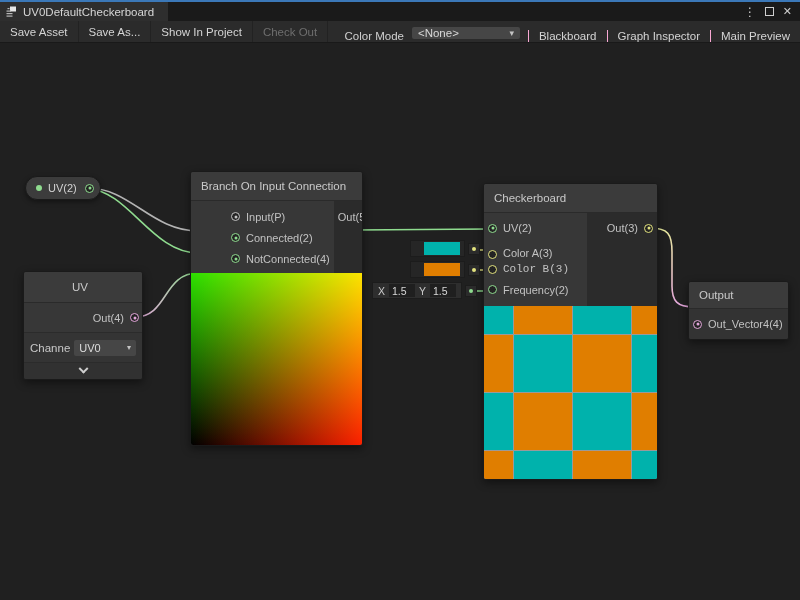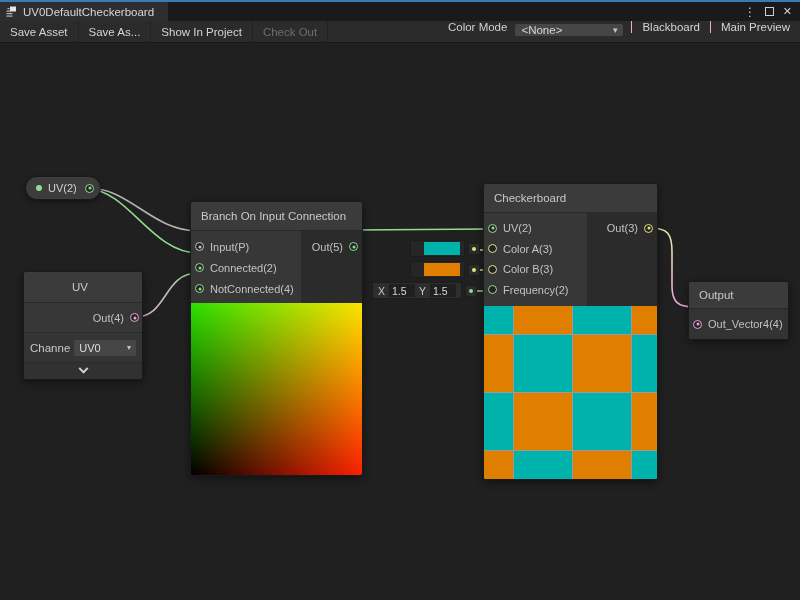--- a/index.html
+++ b/index.html
@@ -23,7 +23,7 @@
   .toolbar { position:absolute; left:0; top:21px; width:800px; height:22px; background:#2b2b2b; border-bottom:1px solid #191919; display:flex; align-items:stretch; z-index:5; }
   .tbtn { display:flex; align-items:center; padding:0 10px; color:#d4d4d4; border-right:1px solid #222222; cursor:default; white-space:nowrap; }
   .tbtn.disabled { color:#6e6e6e; }
-  .tb-right { margin-left:auto; display:flex; align-items:flex-start; }
+  .tb-right { margin-left:auto; display:flex; align-items:flex-end; }
   .tb-label { display:flex; align-items:center; padding:0 8px; color:#d0d0d0; }
   .tb-dd { display:flex; align-items:center; justify-content:space-between; width:108px; background:#464646; border-radius:2px; margin:3px 8px 3px 0; padding:0 6px; color:#d8d8d8; }
   .tb-dd .arr { font-size:9px; color:#c4c4c4; }

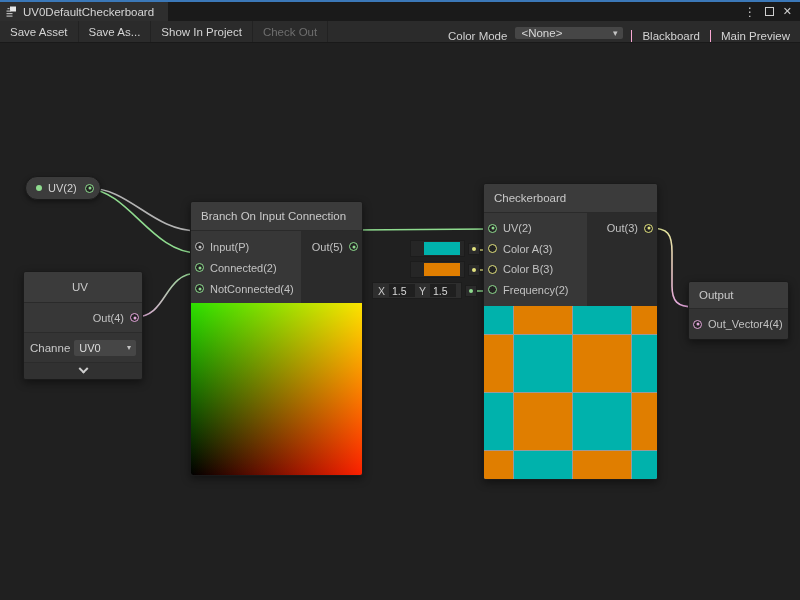--- a/index.html
+++ b/index.html
@@ -109,6 +109,7 @@
       <span class="arr">▾</span>
     </div>
     <div class="tbtn">Blackboard</div>
+    <div class="tbtn">Graph Inspector</div>
     <div class="tbtn">Main Preview</div>
   </div>
 </div>

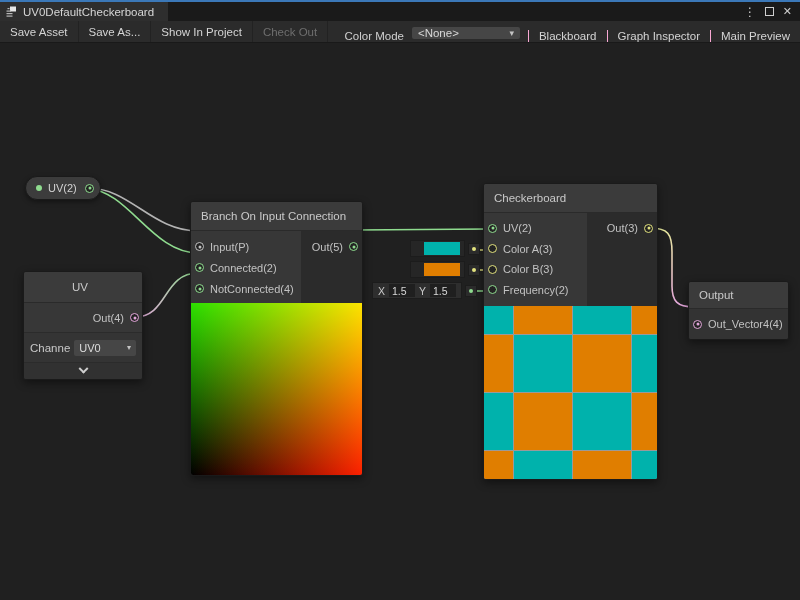--- a/index.html
+++ b/index.html
@@ -165,7 +165,7 @@
   </div>
 </div>
 
-<div class="node" style="left:190px; top:201px; width:173px;">
+<div class="node" style="left:190px; top:171px; width:173px;">
   <div class="node-title" style="height:29px;">Branch On Input Connection</div>
   <div class="node-body" style="height:72px;">
     <div class="col-in" style="width:110px;">

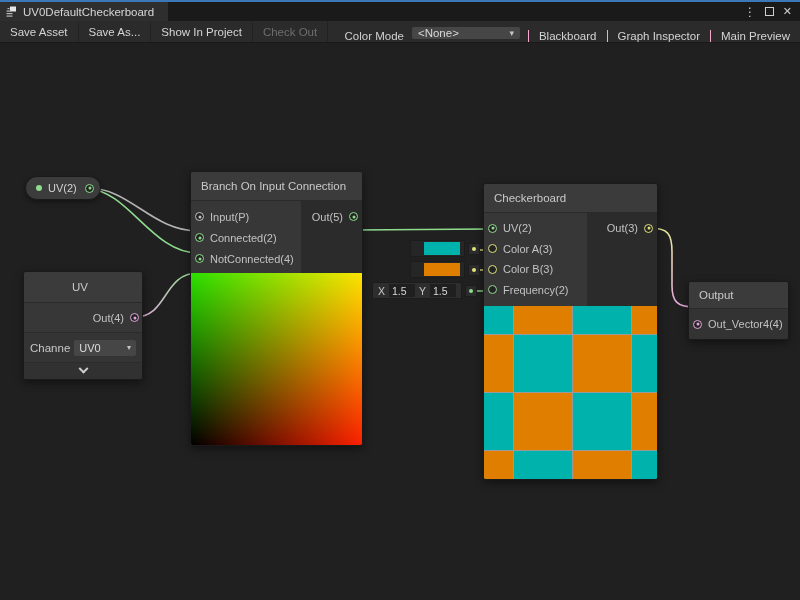--- a/index.html
+++ b/index.html
@@ -167,7 +167,7 @@
 
 <div class="node" style="left:190px; top:171px; width:173px;">
   <div class="node-title" style="height:29px;">Branch On Input Connection</div>
-  <div class="node-body" style="height:72px;">
+  <div class="node-body" style="height:72px;padding-left:36px;">
     <div class="col-in" style="width:110px;">
       <div class="port-row" style="height:21px;">
         <span class="port p-gray">

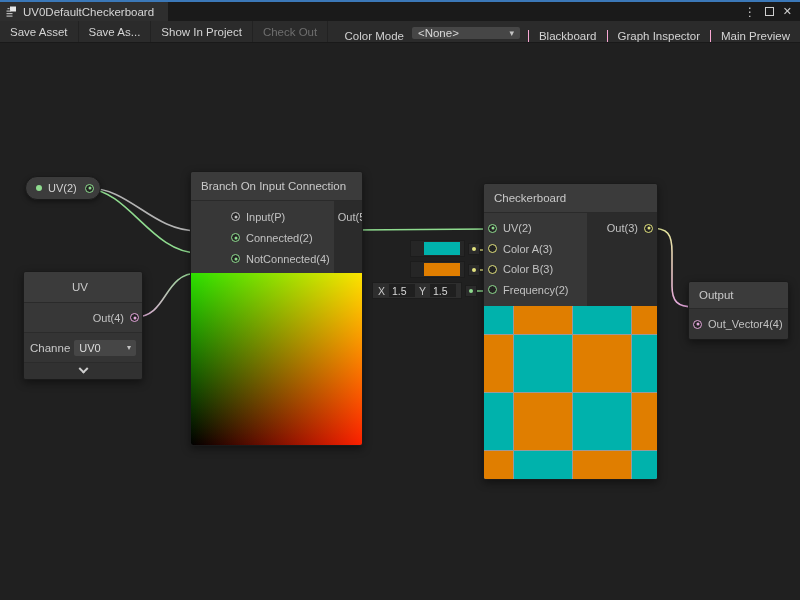--- a/index.html
+++ b/index.html
@@ -210,7 +210,7 @@
           </span>
         <span>UV(2)</span>
       </div>
-      <div class="port-row" style="height:20.5px;">
+      <div class="port-row" style="height:20.5px;align-items:flex-end;">
         <span class="port p-yellow"></span>
         <span>Color A(3)</span>
       </div>

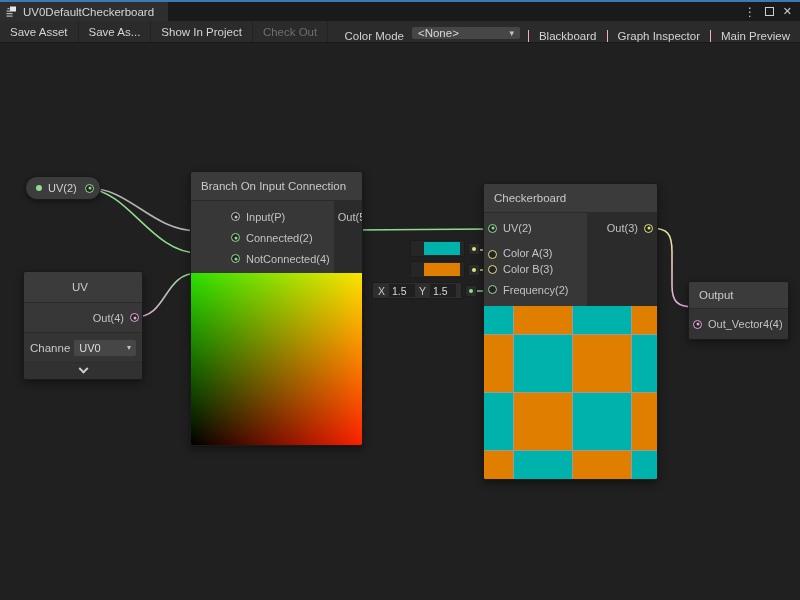--- a/index.html
+++ b/index.html
@@ -214,7 +214,7 @@
         <span class="port p-yellow"></span>
         <span>Color A(3)</span>
       </div>
-      <div class="port-row" style="height:20.5px;">
+      <div class="port-row" style="height:20.5px;font-family:Liberation Mono, monospace;">
         <span class="port p-yellow"></span>
         <span>Color B(3)</span>
       </div>

